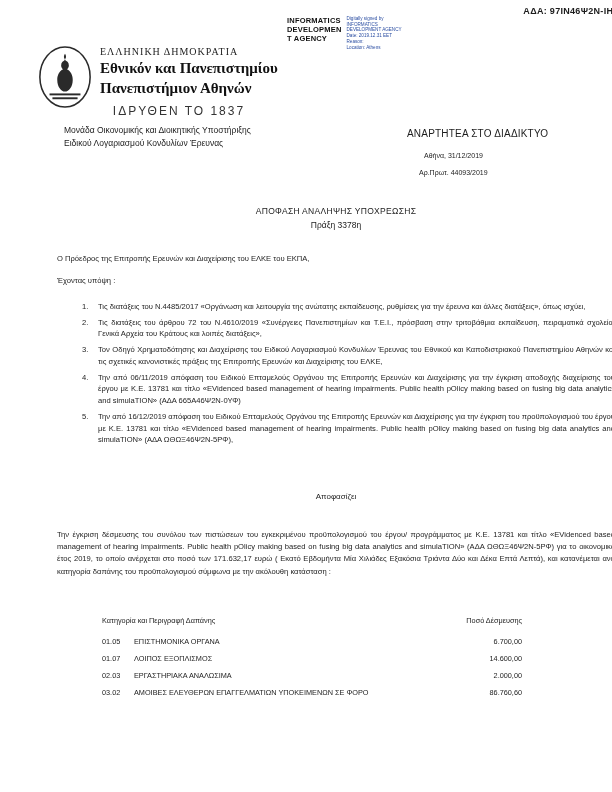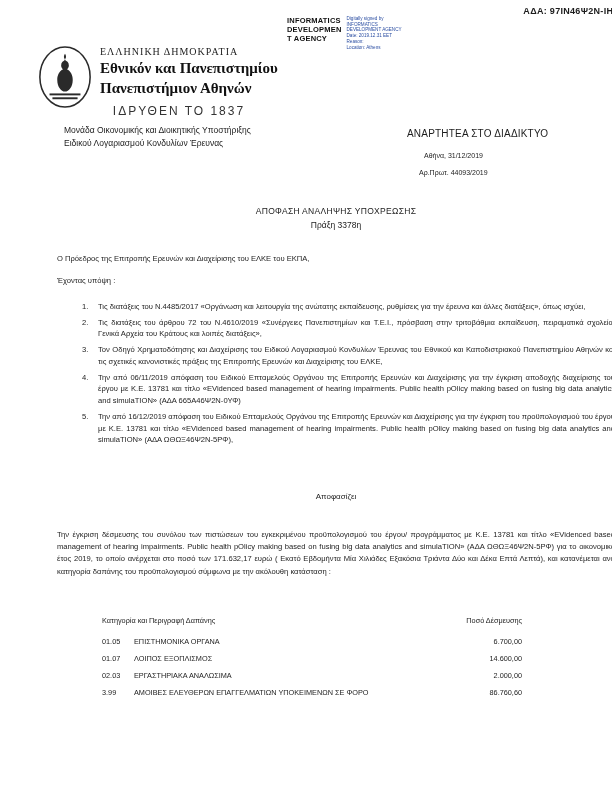--- a/index.html
+++ b/index.html
@@ -153,7 +153,7 @@
         <span class="amt">2.000,00</span>
       </div>
       <div class="t-row">
-        <span class="code">3.99</span>
+        <span class="code">03.02</span>
         <span class="desc">ΑΜΟΙΒΕΣ ΕΛΕΥΘΕΡΩΝ ΕΠΑΓΓΕΛΜΑΤΙΩΝ ΥΠΟΚΕΙΜΕΝΩΝ ΣΕ ΦΟΡΟ</span>
         <span class="amt">86.760,60</span>
       </div>

